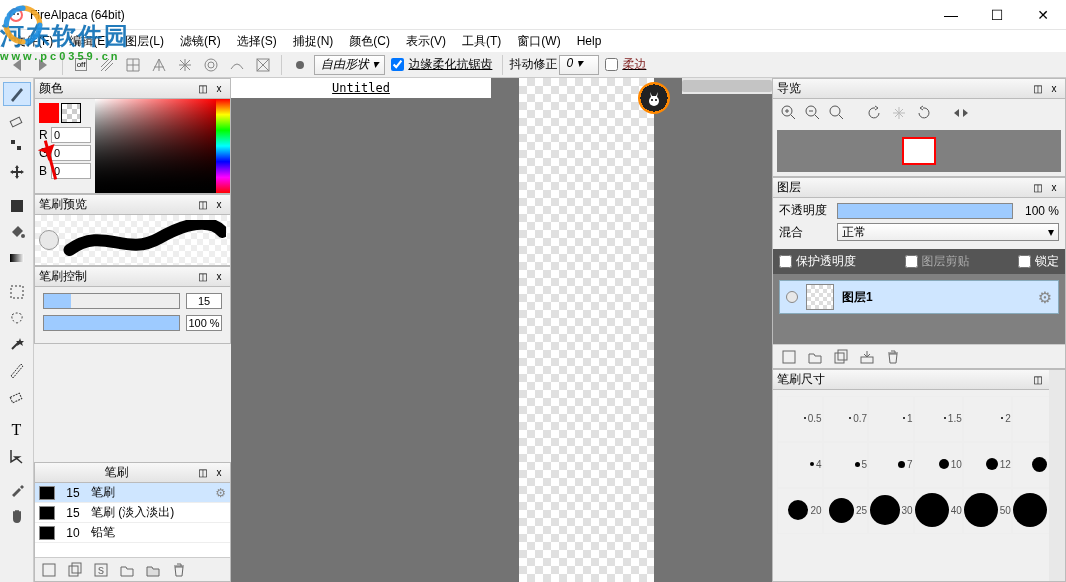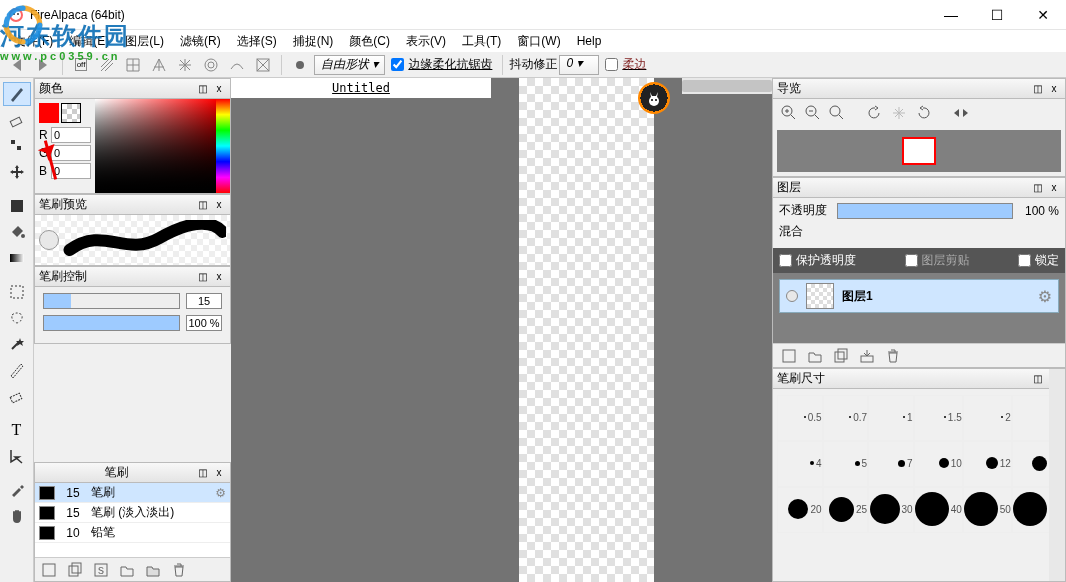--- a/index.html
+++ b/index.html
@@ -507,6 +507,10 @@
         </div>
         <div class="layrow">
           <span class="laylabel">混合</span>
+          <div class="layselect">
+              <span>正常</span>
+              <span>▾</span>
+            </div>
         </div>
       </div>
       <div class="laychecks">

